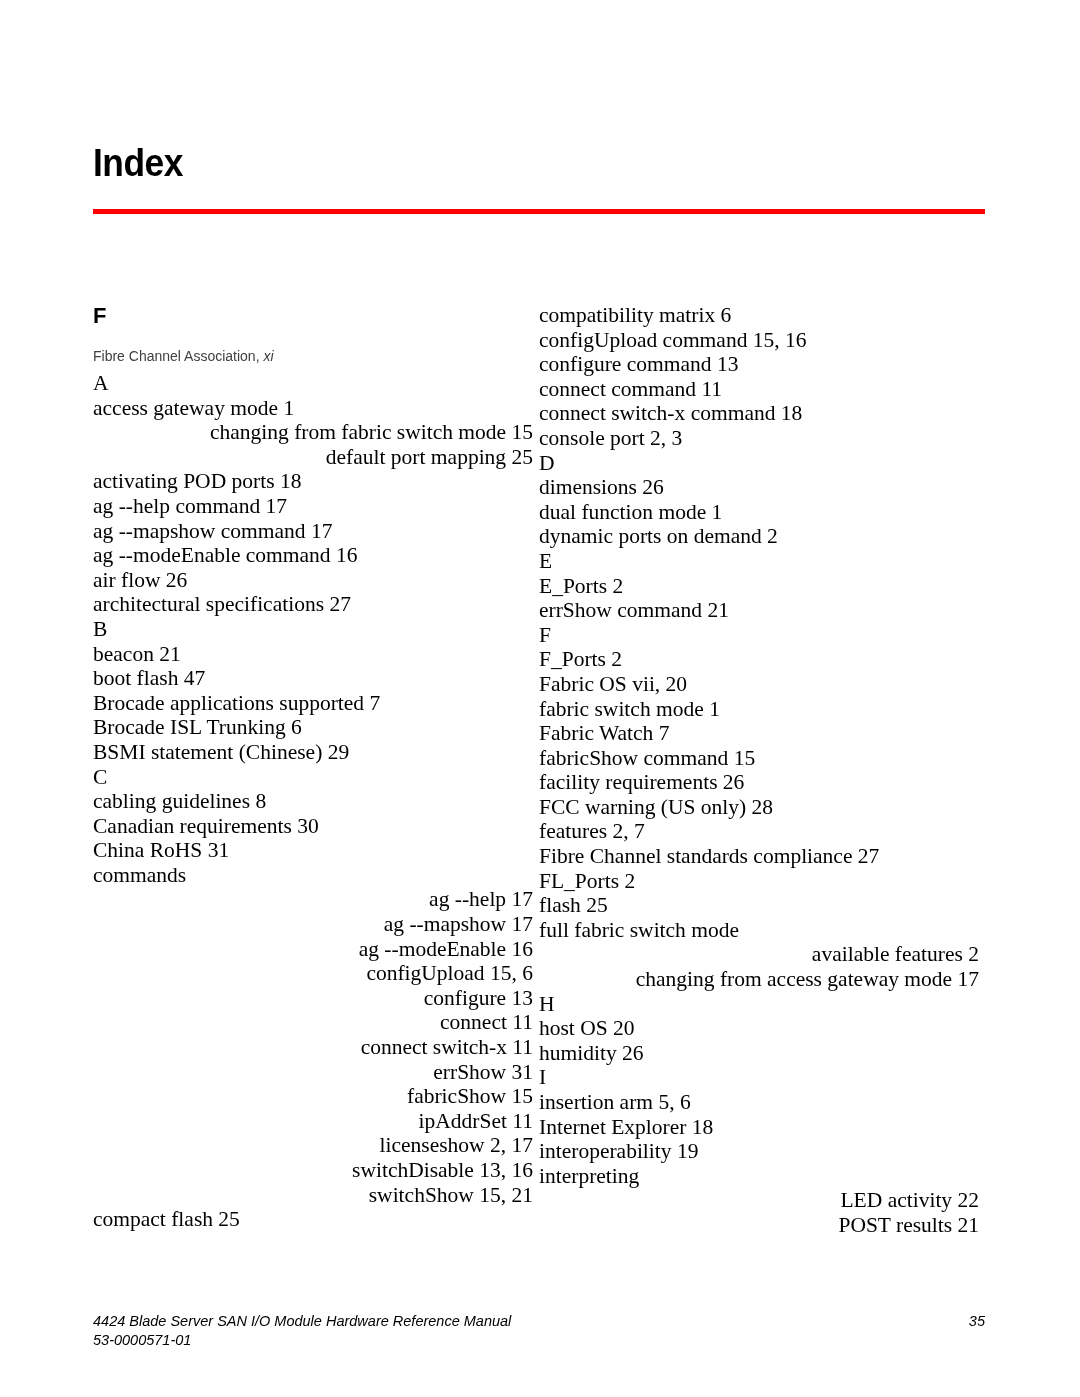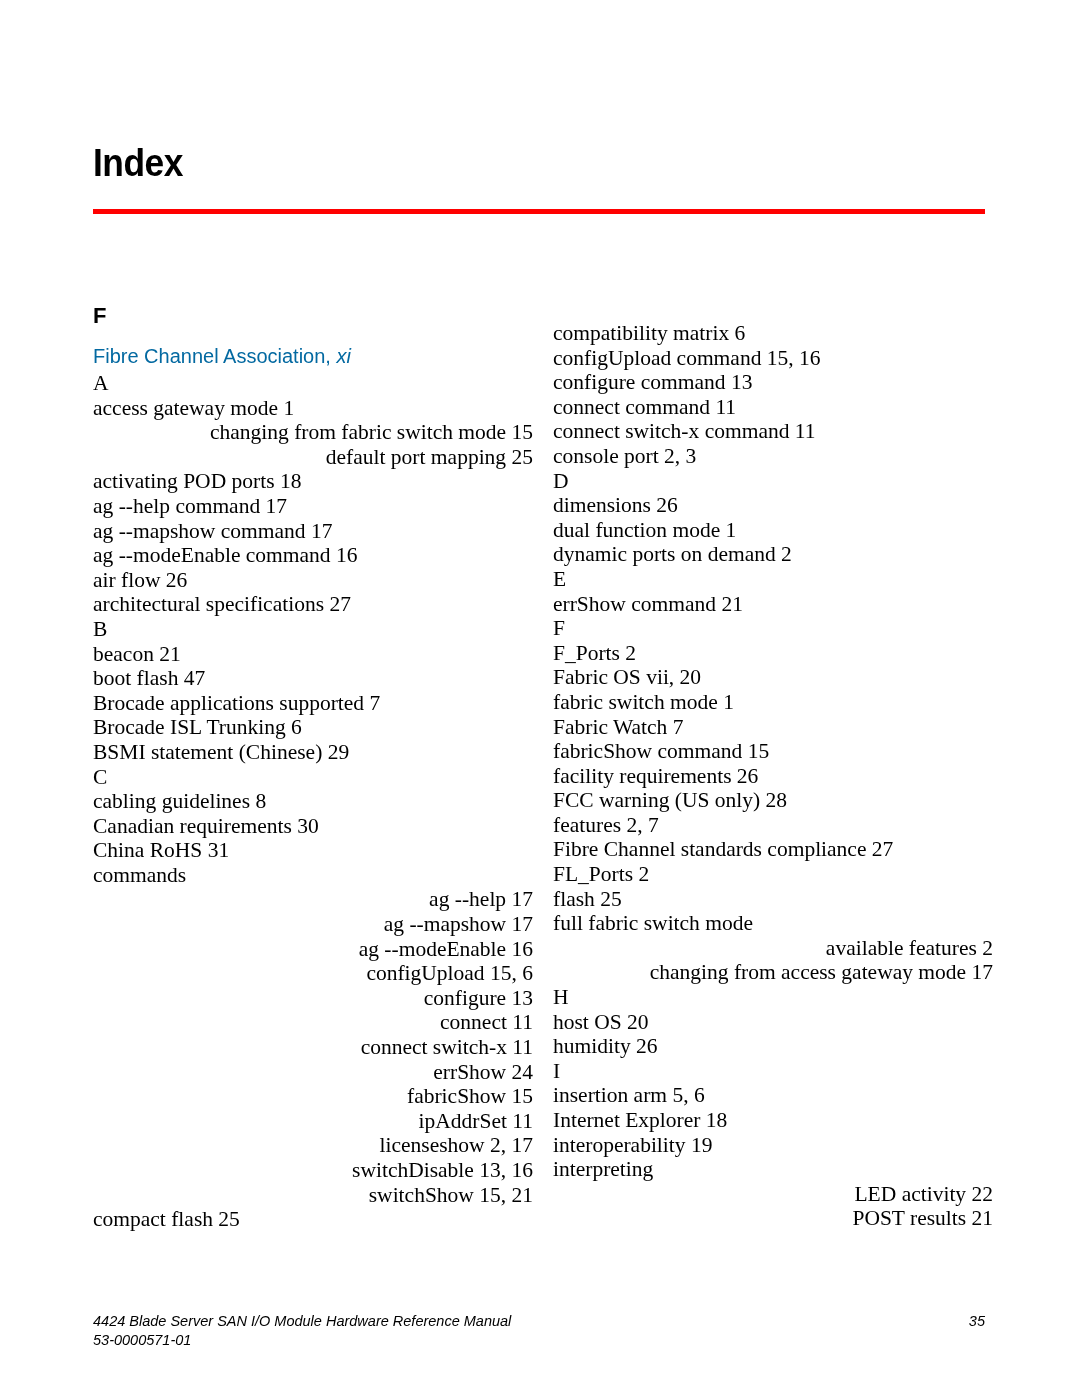--- a/index.html
+++ b/index.html
@@ -53,7 +53,7 @@
     width: 440px;
   }
   .col-left  { left: 93px; }
-  .col-right { left: 553px; margin-top: 18px; }
+  .col-right { left: 539px; }
 
   .entry {
     font-family: "Liberation Serif", serif;

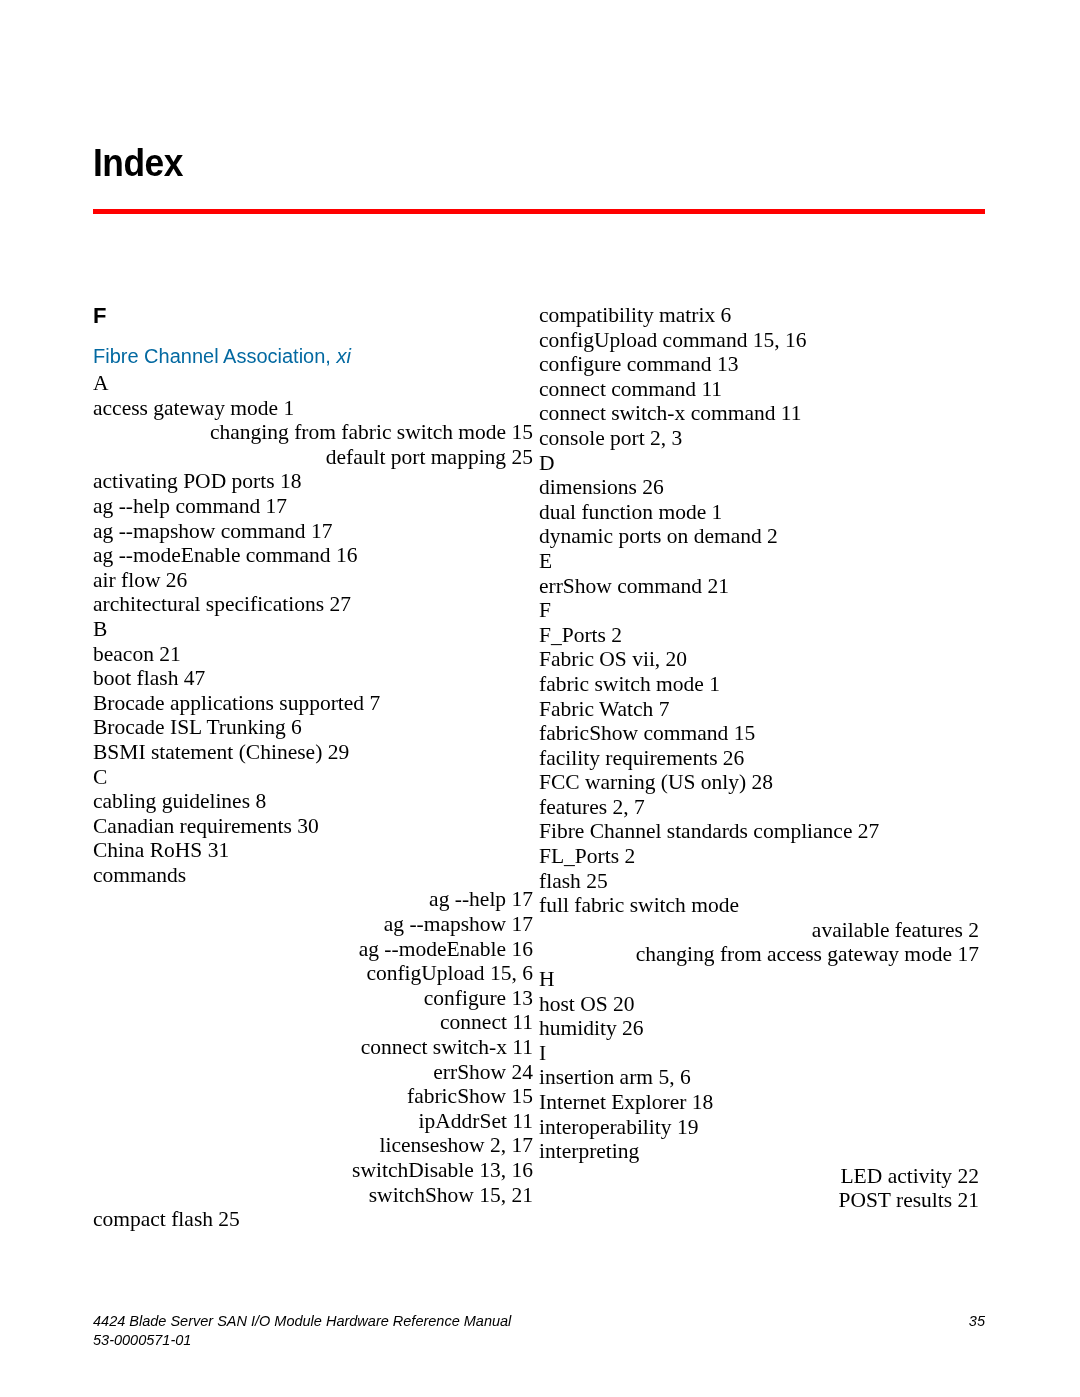--- a/index.html
+++ b/index.html
@@ -84,9 +84,9 @@
   
   .sans-entry {
     font-family: "Liberation Sans", sans-serif;
-    font-size: 20px;
+    font-size: 14px;
     line-height: 18px;
-    color: #0369a1;
+    color: #404040;
     white-space: nowrap;
   }
   .sans-entry .it { font-style: italic; }

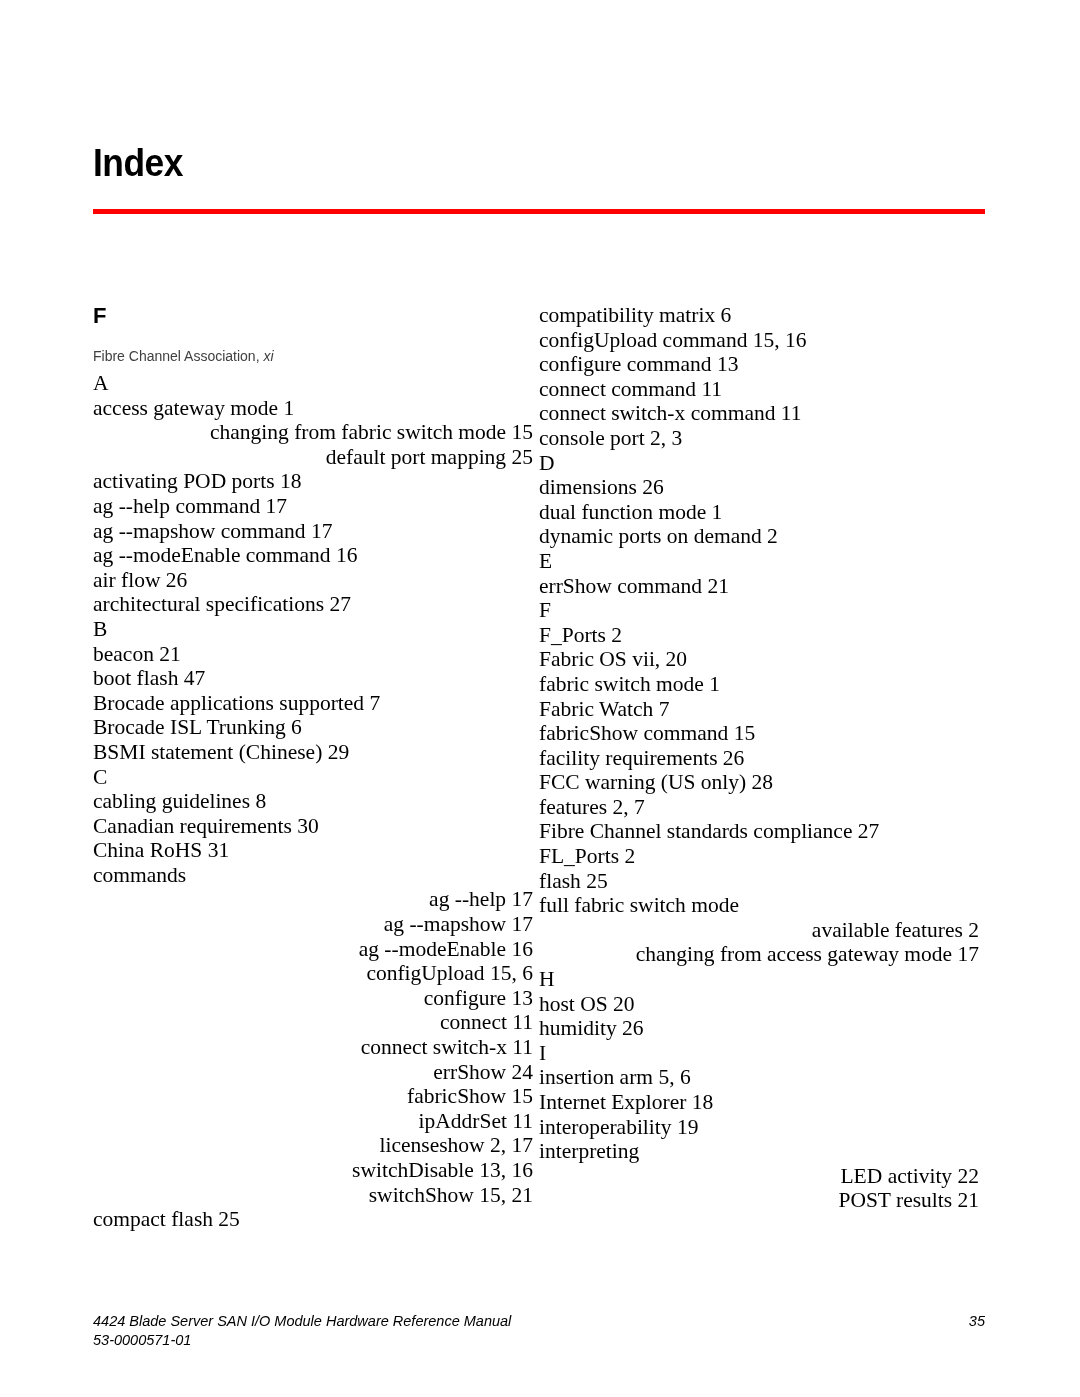--- a/index.html
+++ b/index.html
@@ -178,7 +178,7 @@
         <div class="entry">configUpload command 15, 16</div>
         <div class="entry">configure command 13</div>
         <div class="entry">connect command 11</div>
-        <div class="entry">connect switch-x command 11</div>
+        <div class="entry">connect switch-x command 18</div>
         <div class="entry">console port 2, 3</div>
         <div class="sec-letter">D</div>
         <div class="entry">dimensions 26</div>

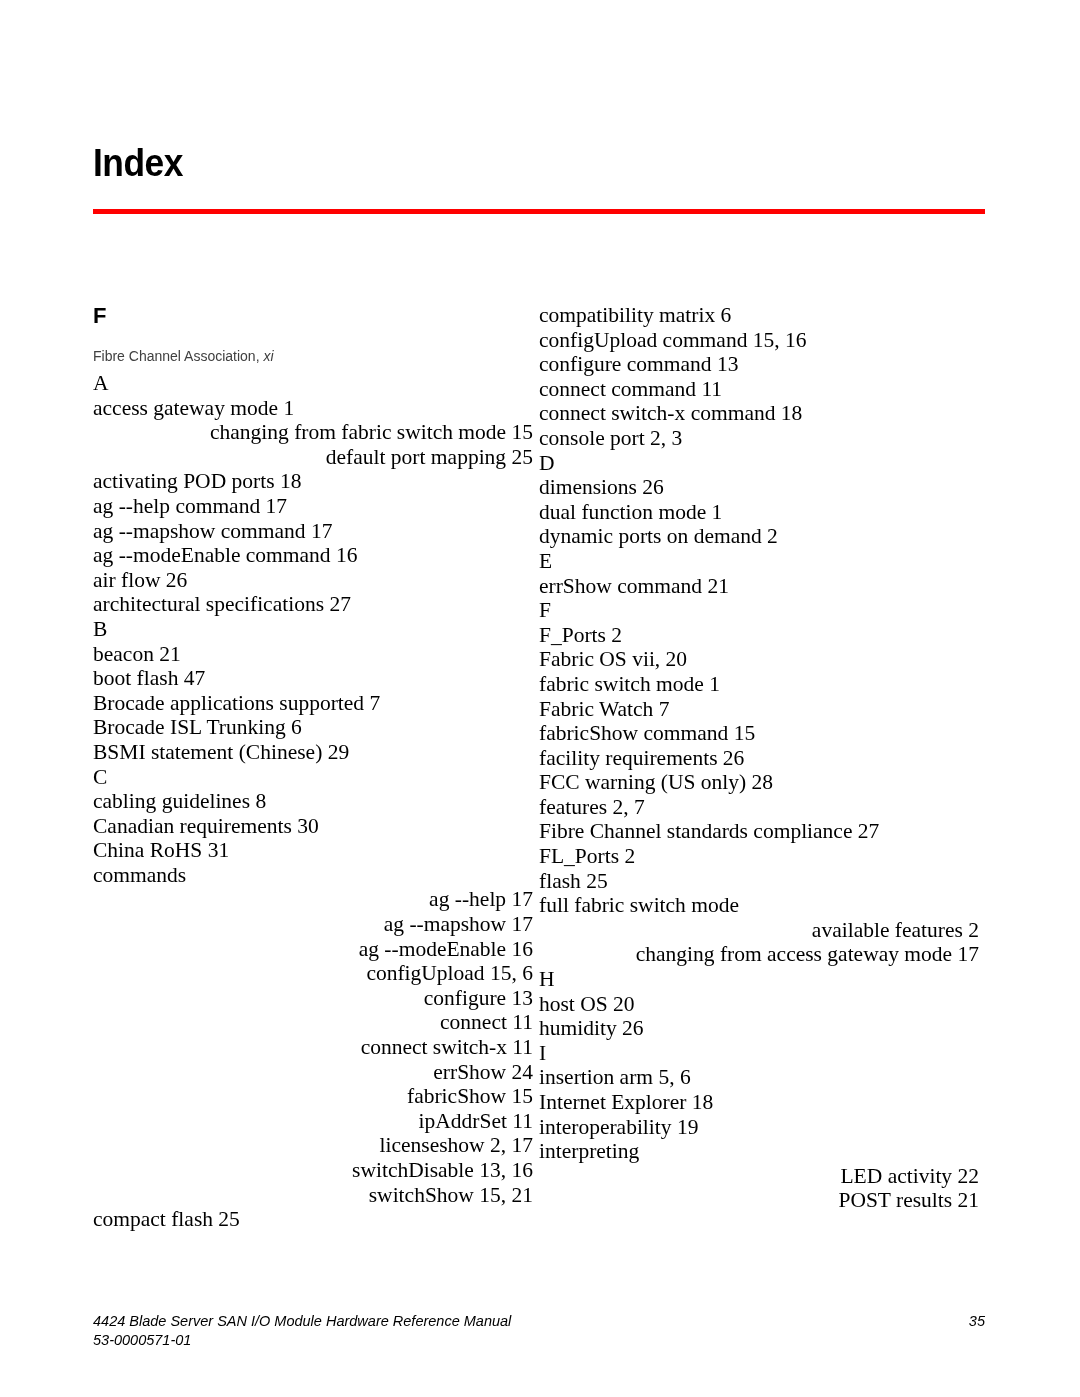--- a/index.html
+++ b/index.html
@@ -185,6 +185,7 @@
         <div class="entry">dual function mode 1</div>
         <div class="entry">dynamic ports on demand 2</div>
         <div class="sec-letter">E</div>
+        <div class="entry">E_Ports 2</div>
         <div class="entry">errShow command 21</div>
         <div class="sec-letter">F</div>
         <div class="entry">F_Ports 2</div>

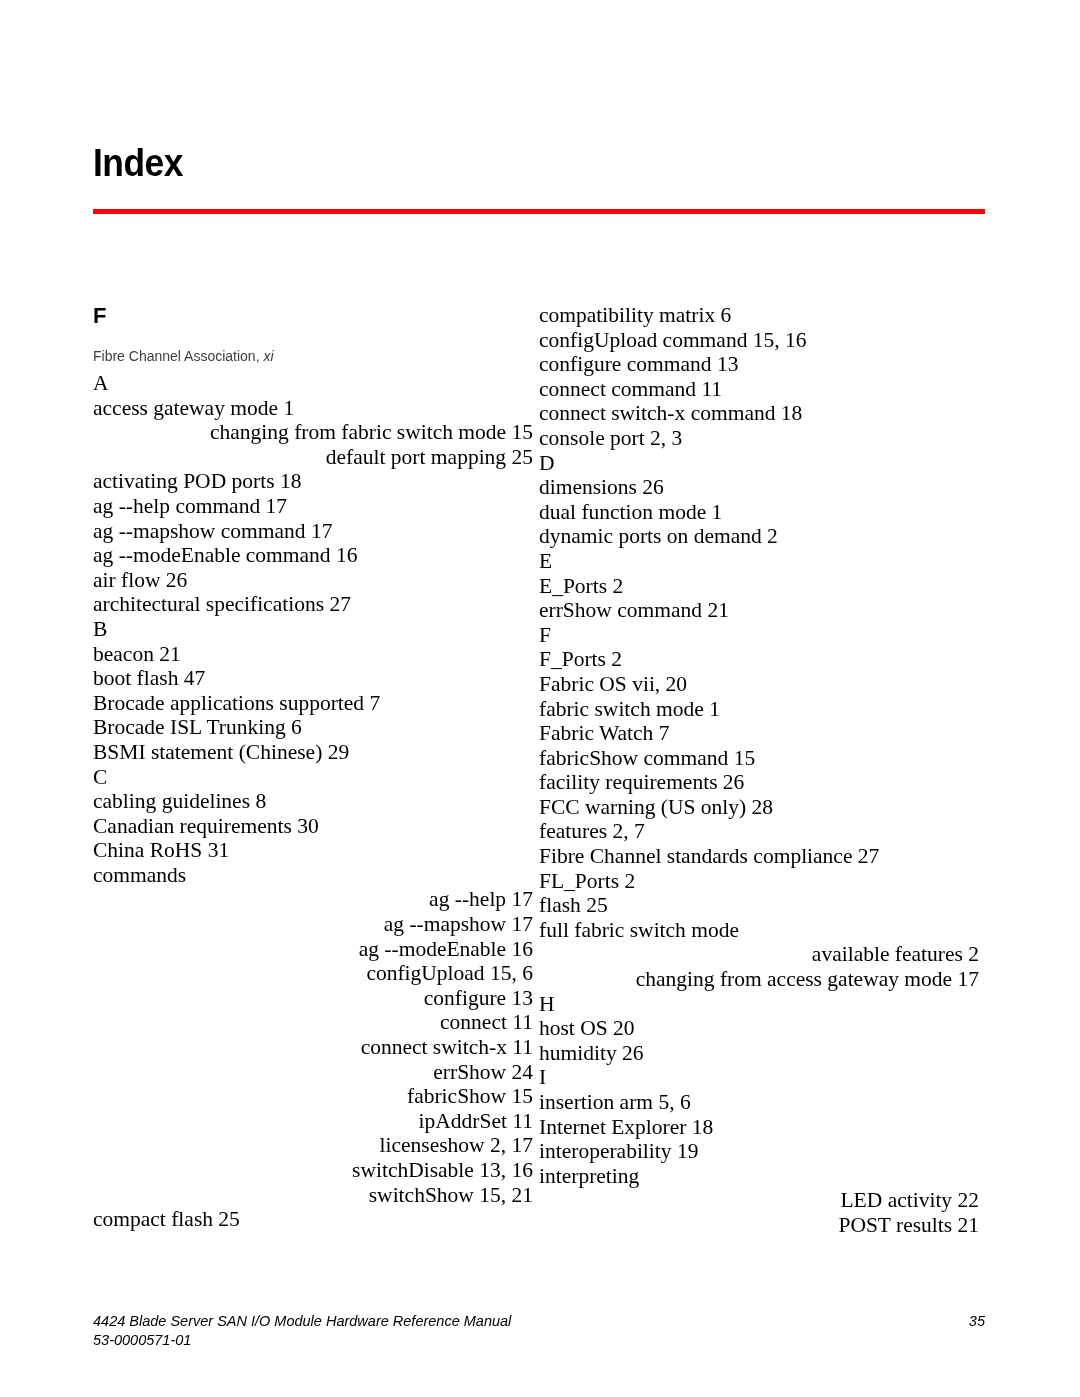--- a/index.html
+++ b/index.html
@@ -165,7 +165,7 @@
         <div class="entry lvl1">configure 13</div>
         <div class="entry lvl1">connect 11</div>
         <div class="entry lvl1">connect switch-x 11</div>
-        <div class="entry lvl1">errShow 24</div>
+        <div class="entry lvl1">errShow 31</div>
         <div class="entry lvl1">fabricShow 15</div>
         <div class="entry lvl1">ipAddrSet 11</div>
         <div class="entry lvl1">licenseshow 2, 17</div>

